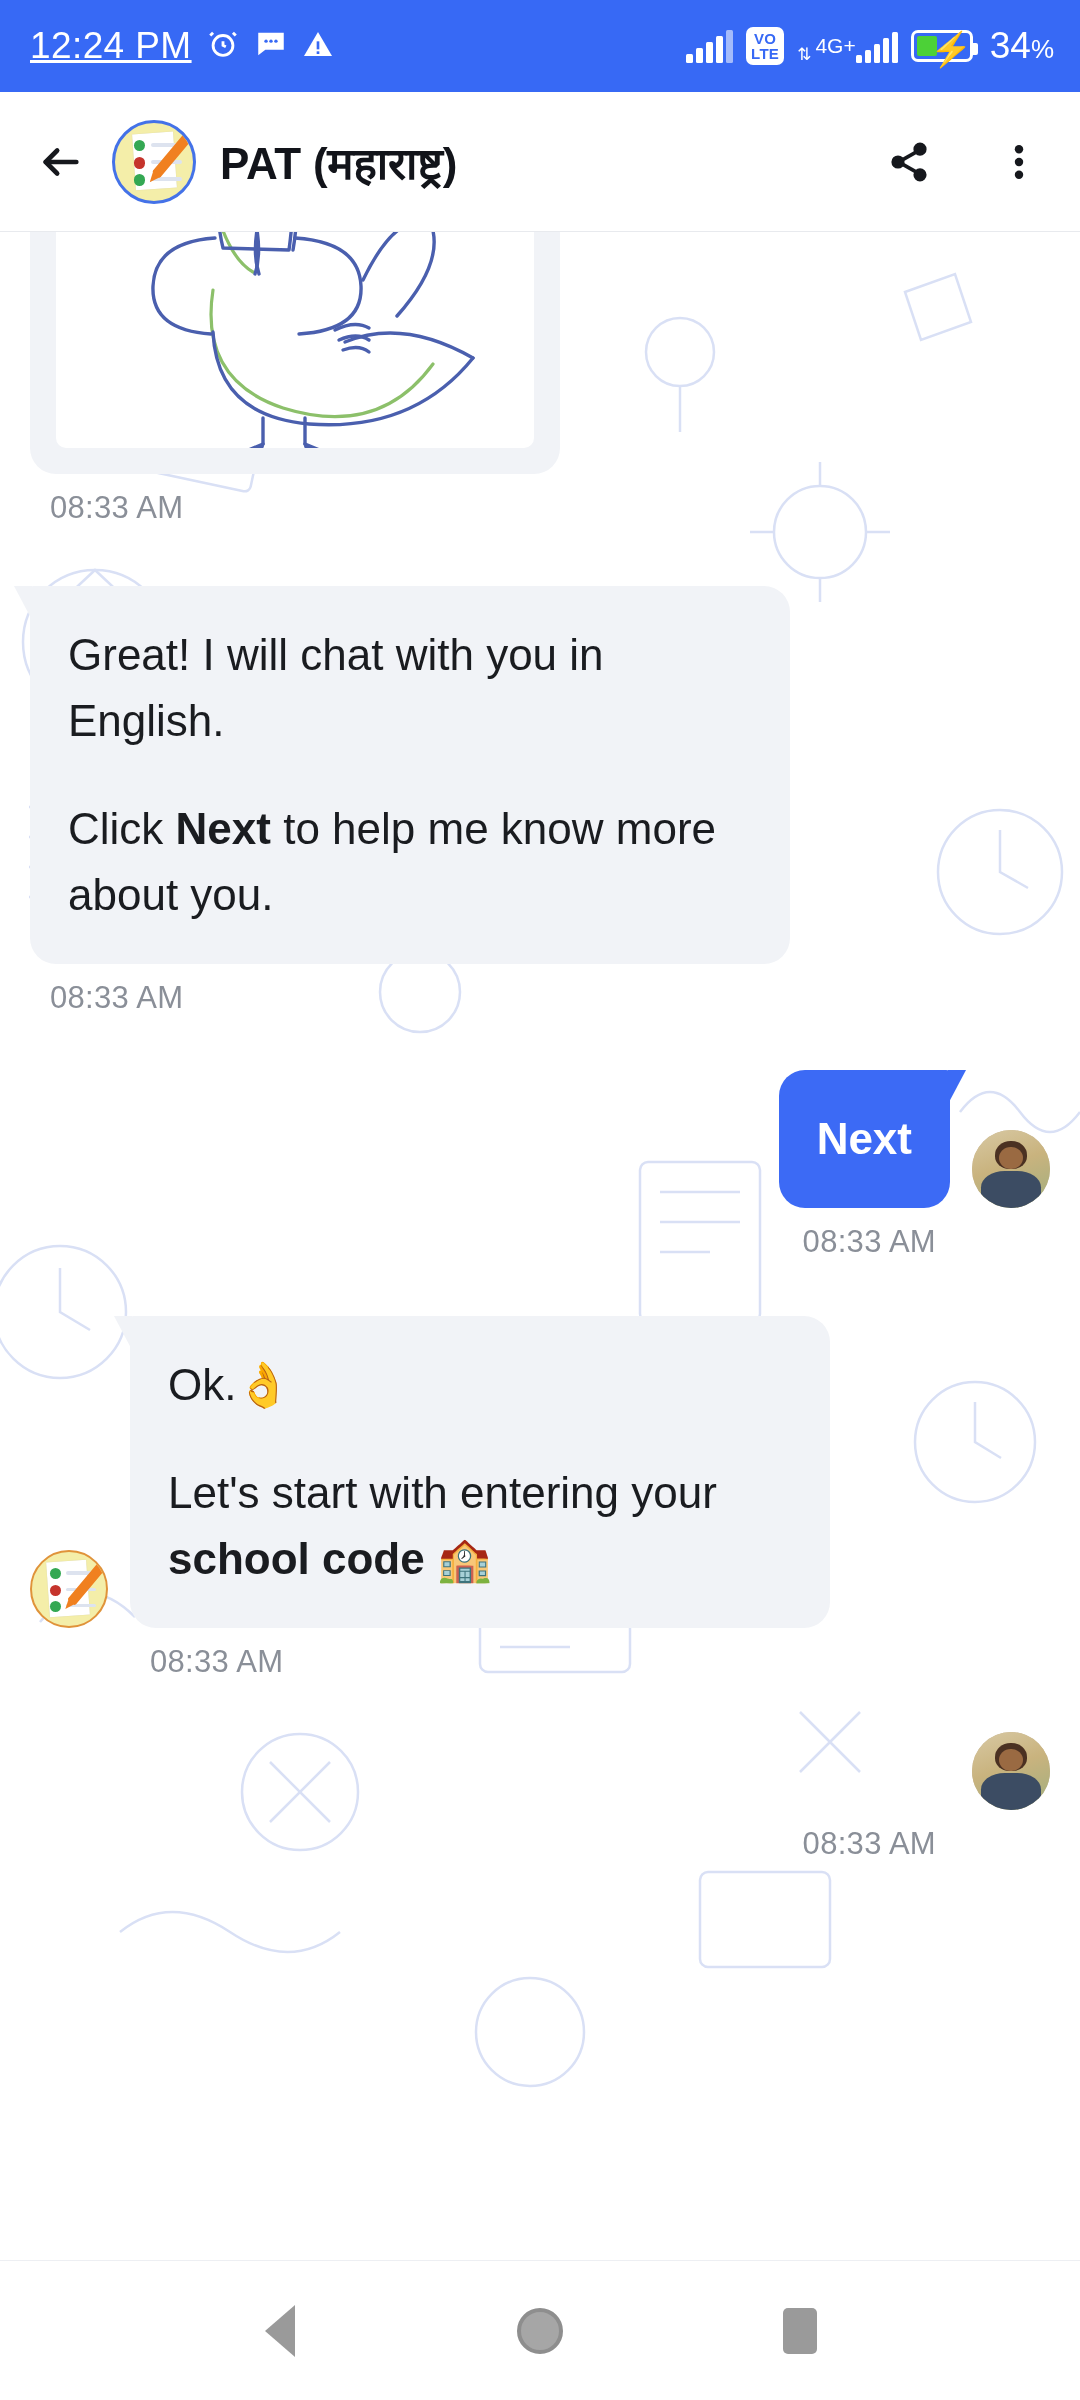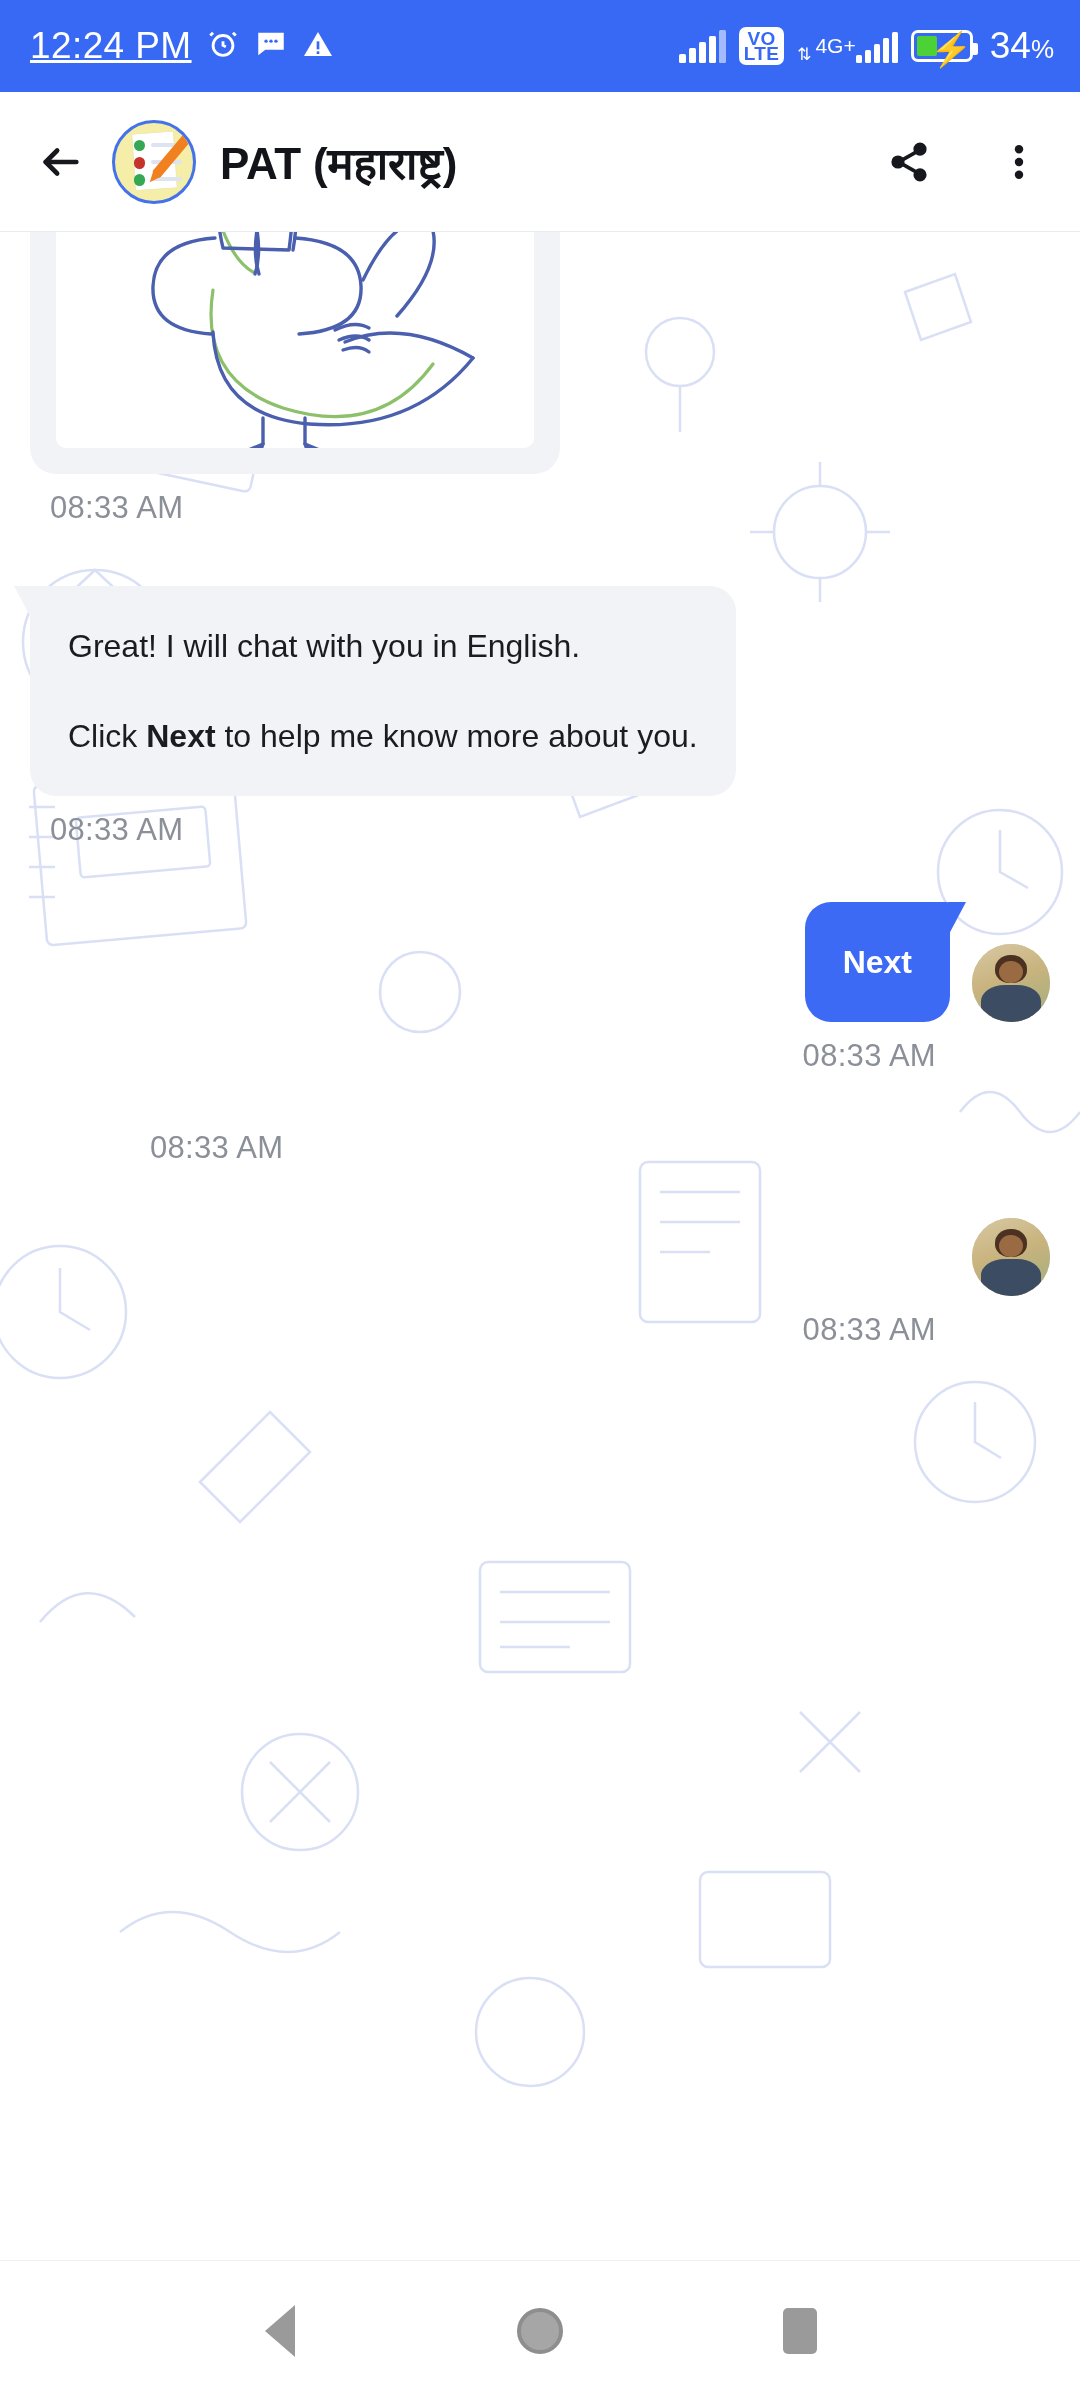--- a/index.html
+++ b/index.html
@@ -40,7 +40,7 @@
 
   .volte{
     background:#fff; color:#3769F5; border-radius:7px;
-    font-size:19px; line-height:15px; font-weight:700; text-align:center;
+    font-size:15px; line-height:15px; font-weight:700; text-align:center;
     padding:4px 5px; letter-spacing:.3px;
   }
   .net-wrap{ display:flex; align-items:flex-end; gap:4px; }

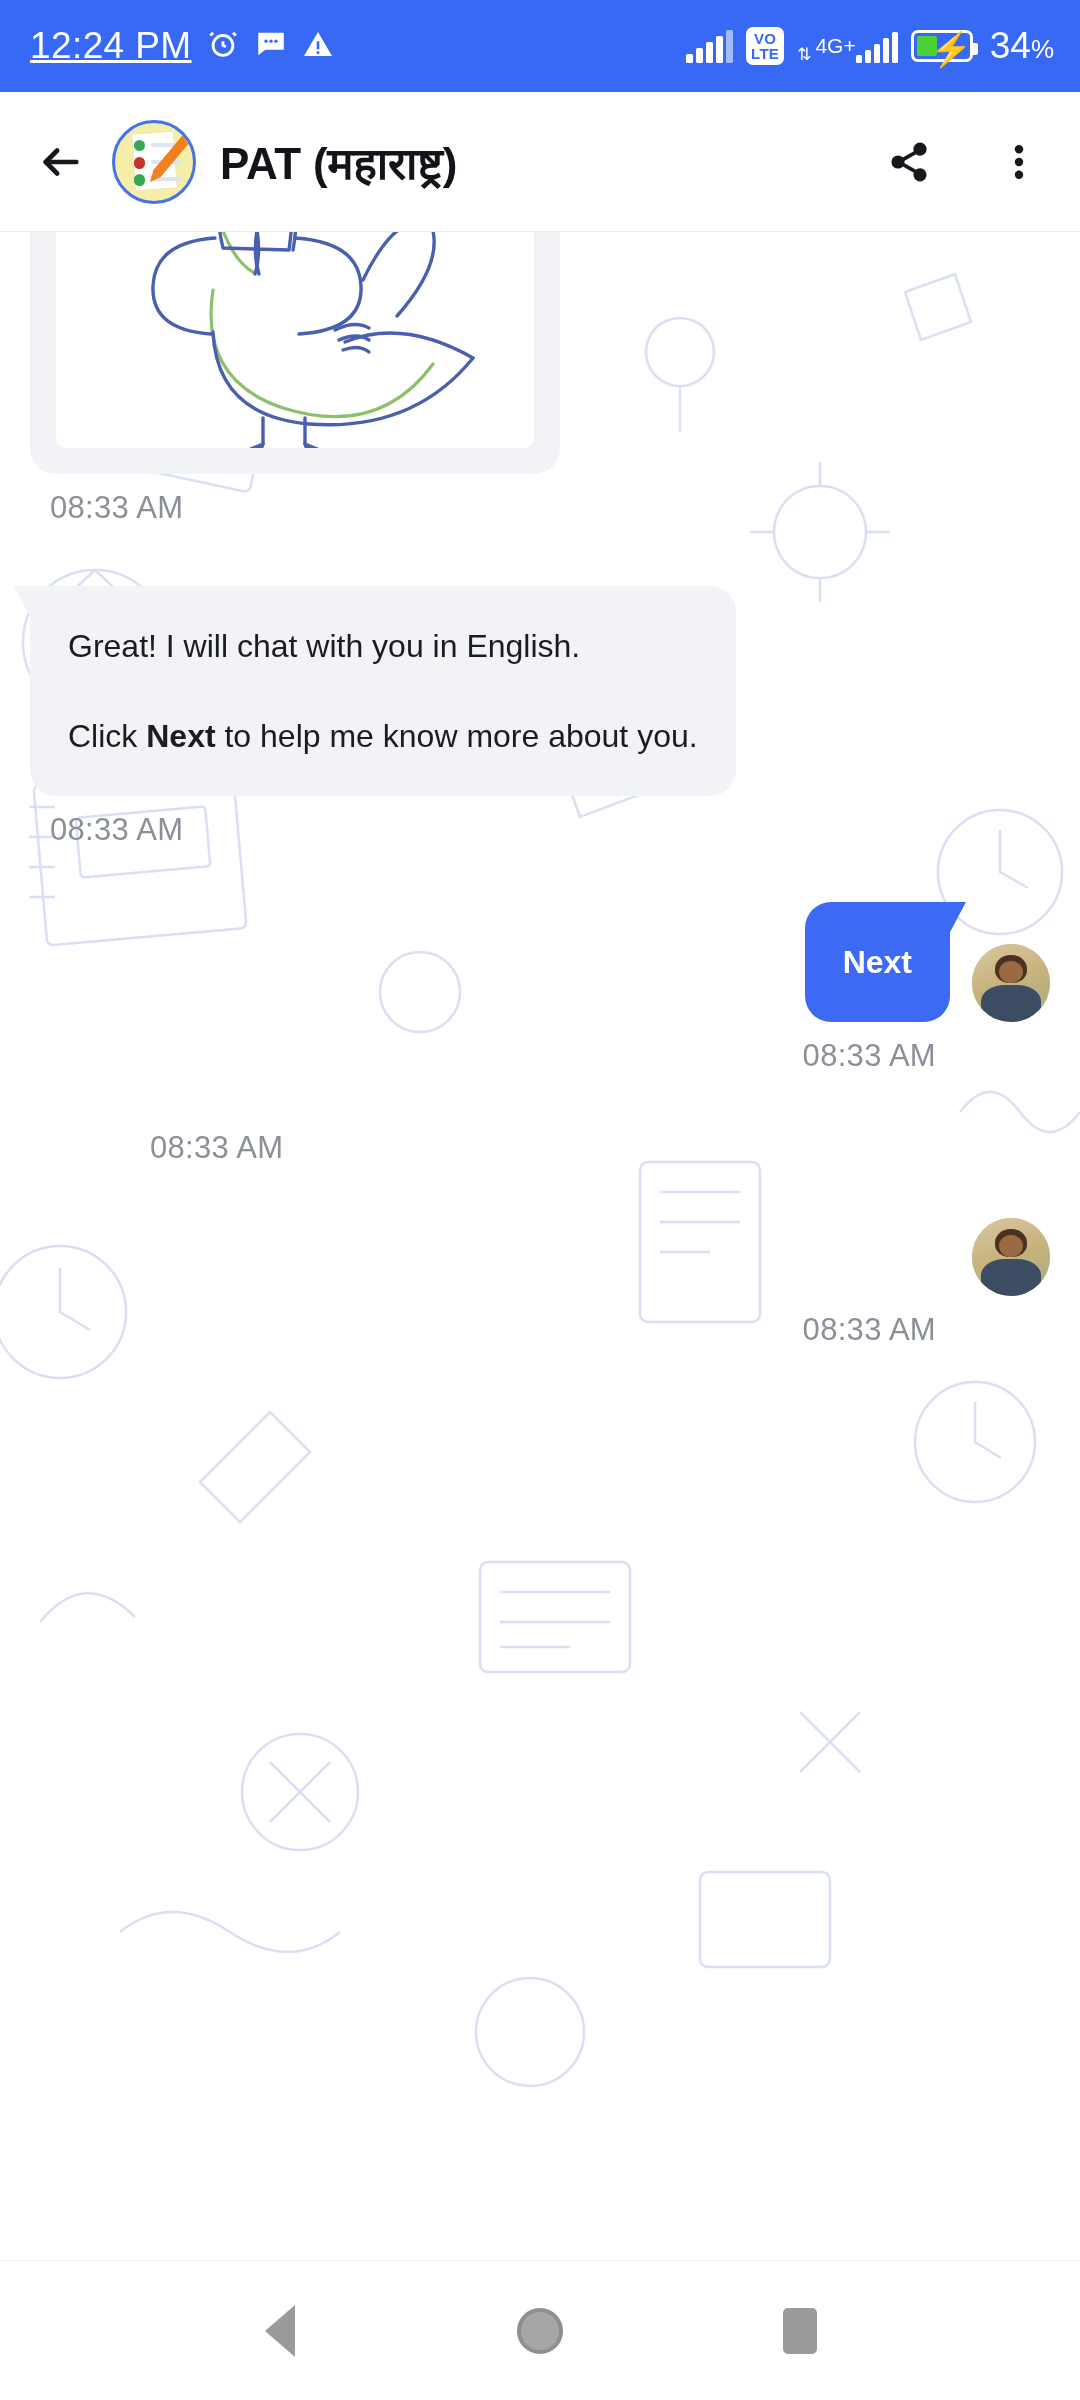--- a/index.html
+++ b/index.html
@@ -120,7 +120,7 @@
 
   .bubble{
     max-width:760px; border-radius:26px; position:relative;
-    padding:36px 38px; font-size:32px; line-height:1.5; color:#1A1C20;
+    padding:36px 38px; font-size:44px; line-height:1.5; color:#1A1C20;
   }
   .bubble.in{ background:#F1F3F7; border-top-left-radius:4px; }
   .bubble.out{ background:#3C6AF5; color:#fff; border-top-right-radius:4px; font-weight:700; }

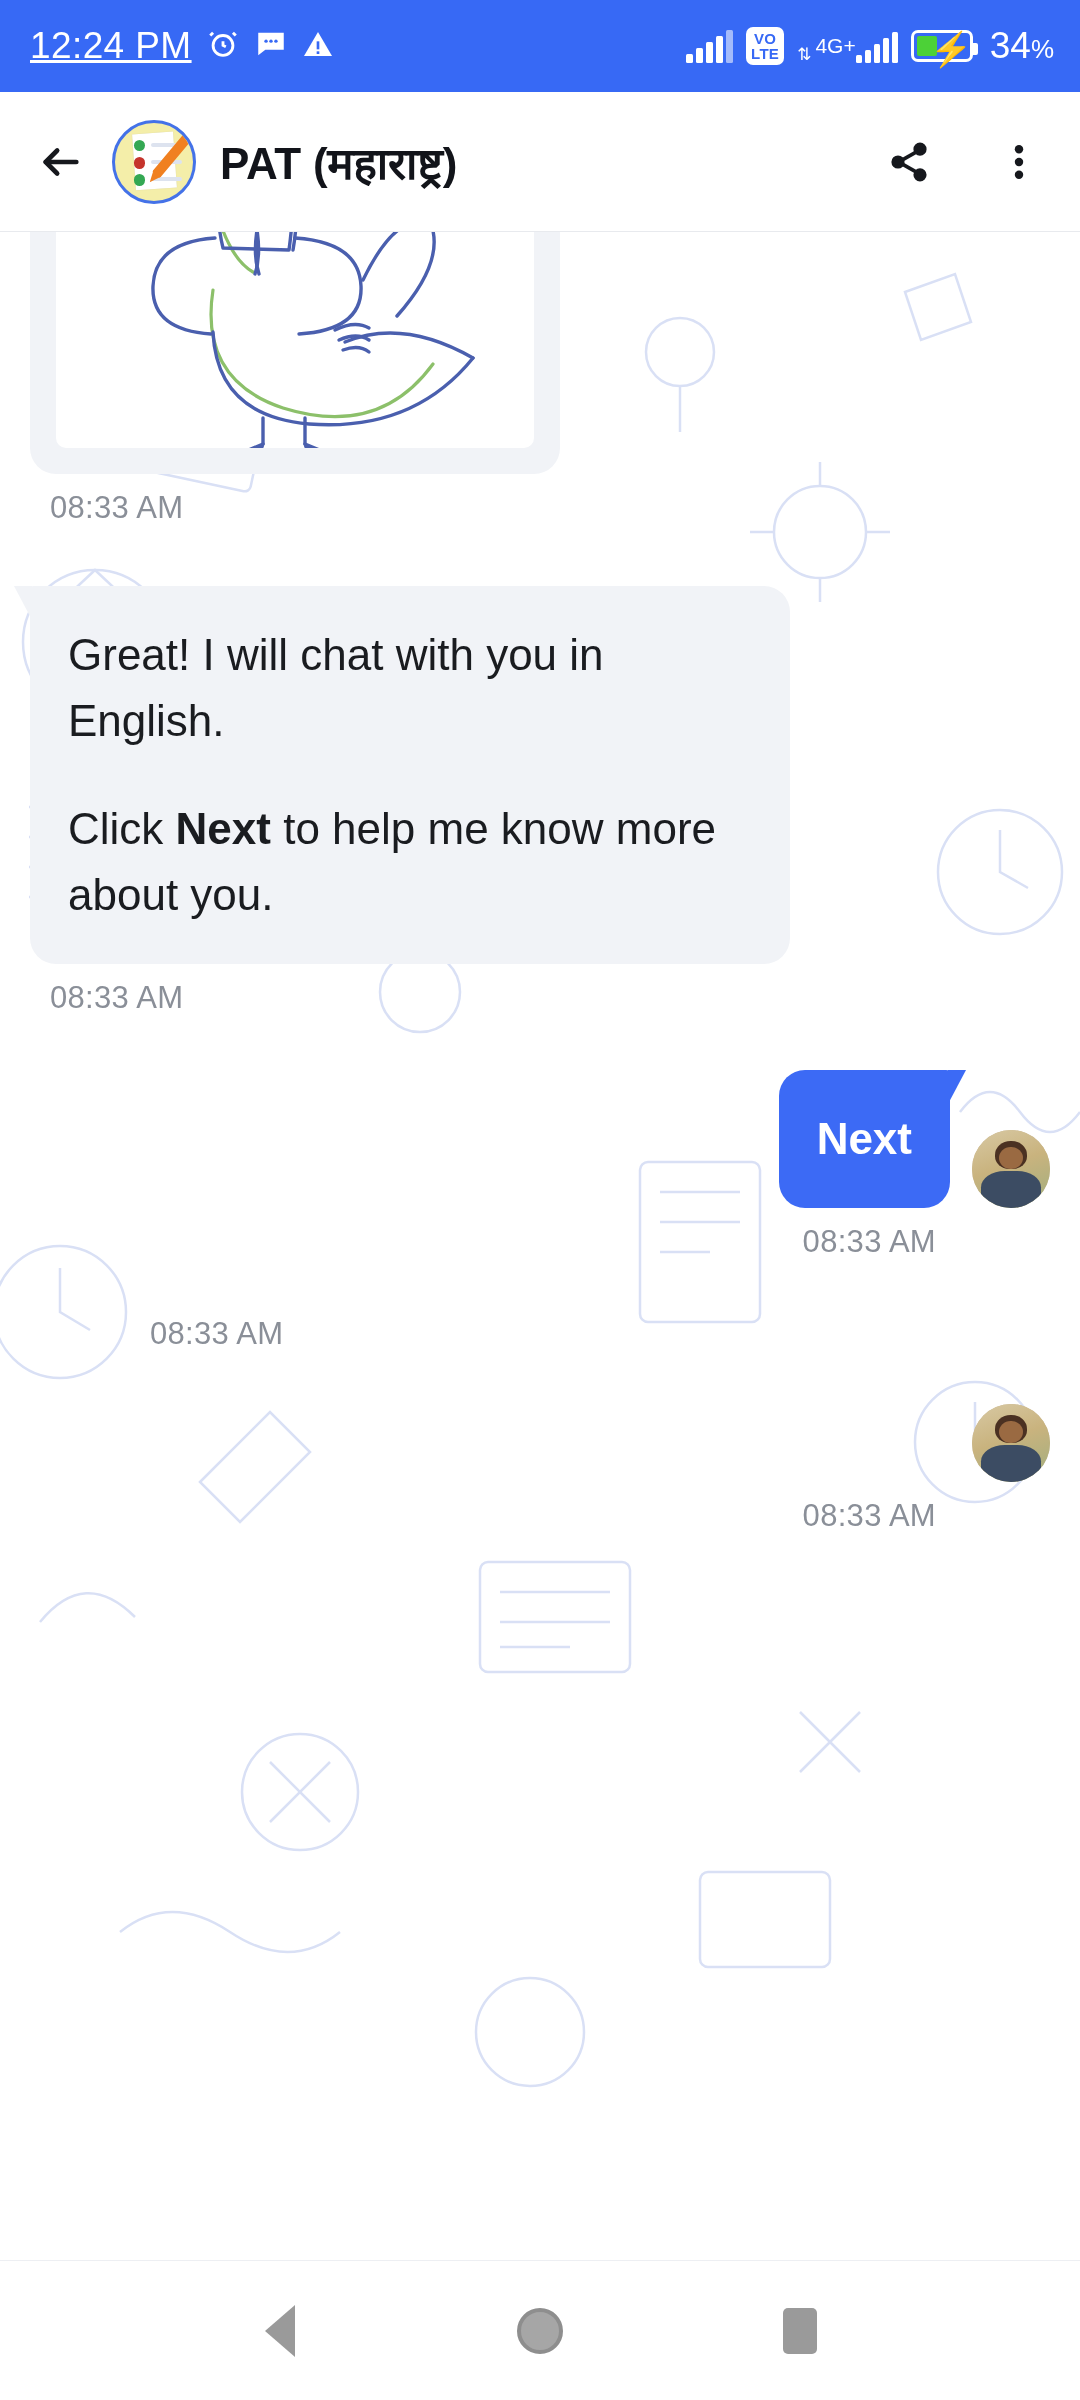--- a/index.html
+++ b/index.html
@@ -398,6 +398,23 @@
       </div>
 
       <div class="msg-block" style="margin-top:56px;">
+        <div class="row in">
+          <div class="side-avatar bot" style="margin-right:22px;position:relative;">
+            <span class="bot-sheet" style="left:22%;top:12%;width:54%;height:74%;"></span>
+            <span class="bot-dot" style="top:22%;background:#34A853;"></span>
+            <span class="bot-dot" style="top:44%;background:#C5342C;"></span>
+            <span class="bot-dot" style="top:66%;background:#34A853;"></span>
+            <span class="bot-line" style="top:26%;"></span>
+            <span class="bot-line" style="top:48%;"></span>
+            <span class="bot-line" style="top:70%;"></span>
+            <span class="bot-pencil"></span>
+          </div>
+          <div class="bubble in" style="max-width:700px;">
+            <span>Ok.👌</span>
+            <span class="spacer"></span>
+            <span>Let's start with entering your </span><b>school code</b><span> 🏫</span>
+          </div>
+        </div>
         <div class="ts in" style="margin-left:120px;">08:33 AM</div>
       </div>
 

